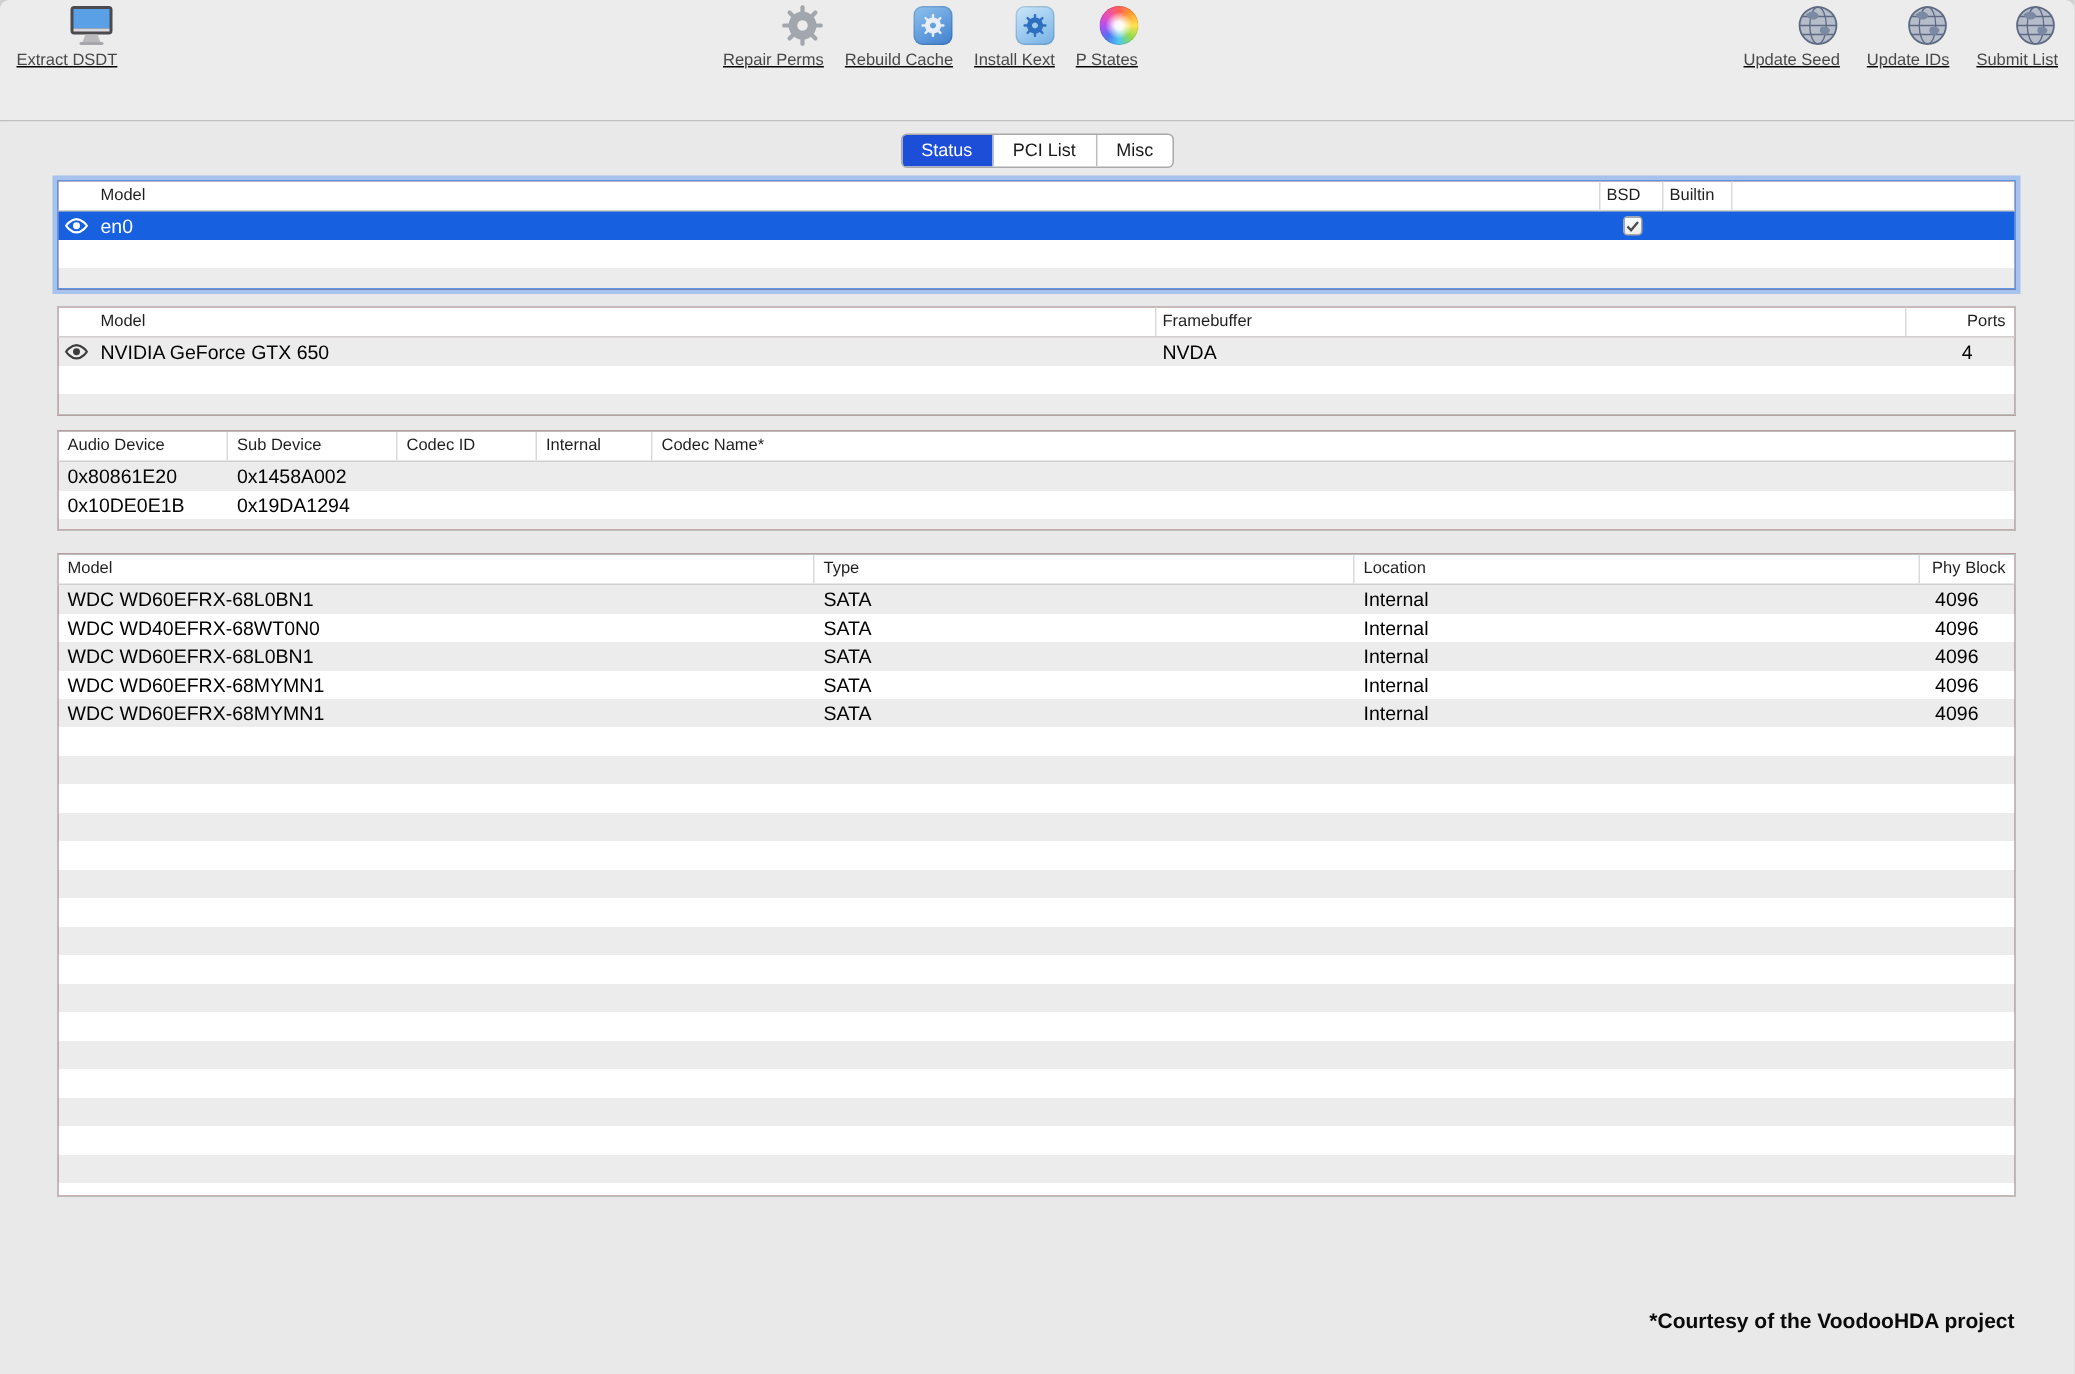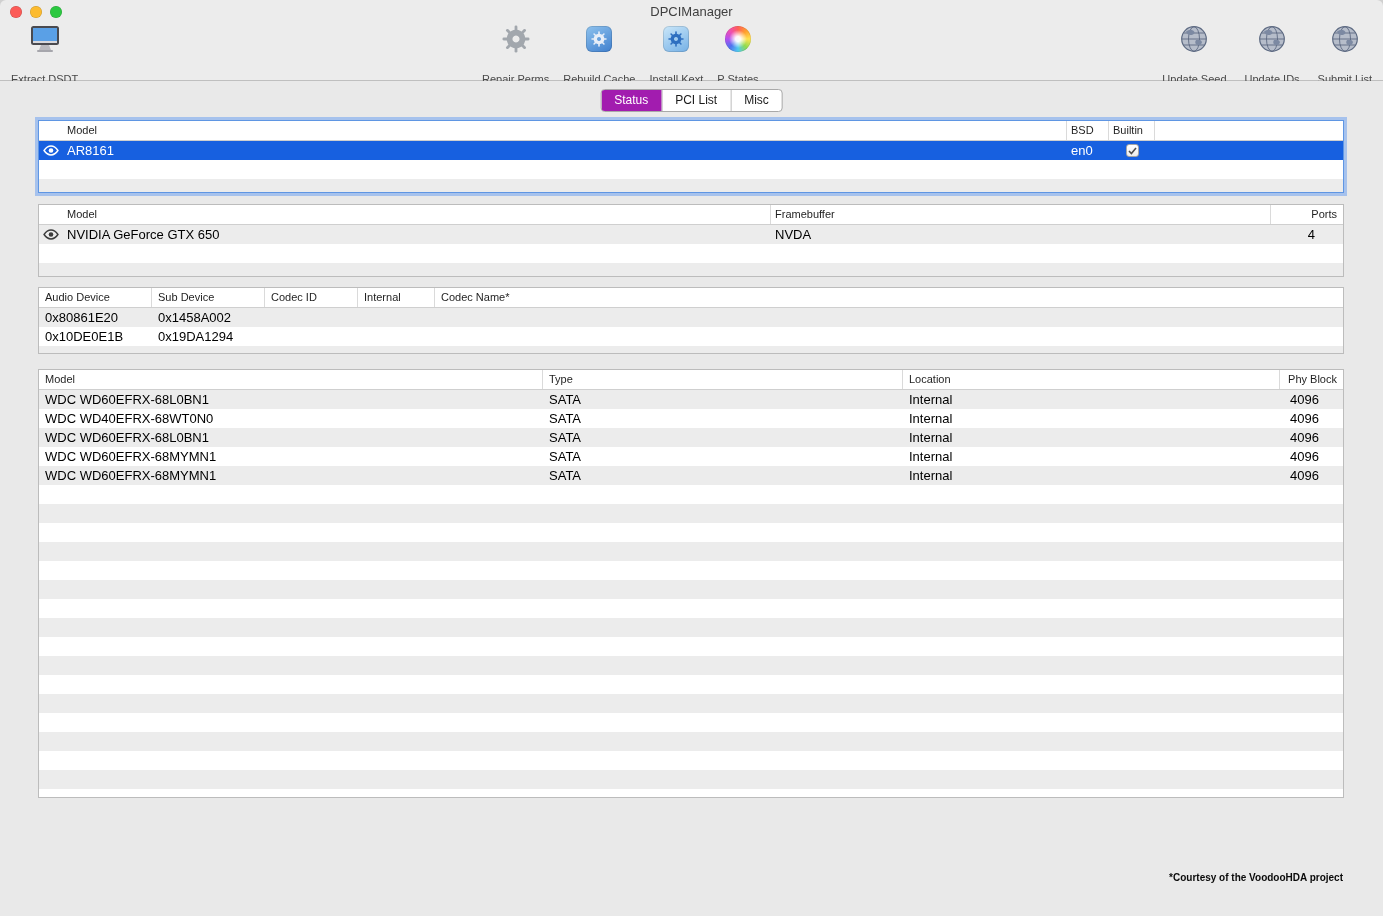--- a/index.html
+++ b/index.html
@@ -122,14 +122,6 @@
 <div class="window">
 
   <div class="chrome">
-    <div class="titlebar">
-      <div class="traffic-lights">
-        <span class="tl red"></span>
-        <span class="tl yellow"></span>
-        <span class="tl green"></span>
-      </div>
-      <div class="win-title">DPCIManager</div>
-    </div>
 
     <div class="toolbar">
       <div class="tb-group">

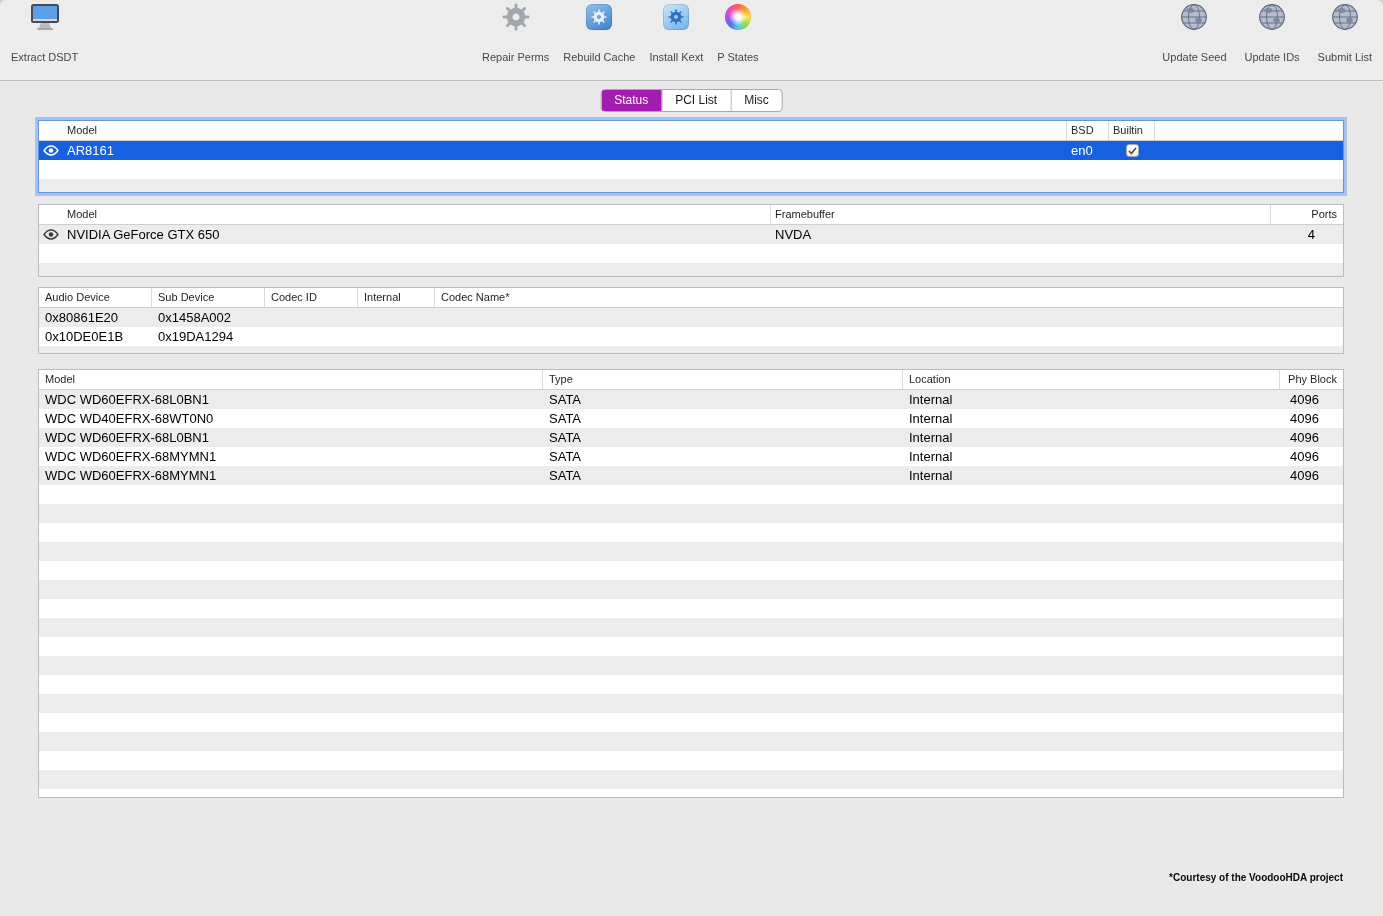--- a/index.html
+++ b/index.html
@@ -27,7 +27,7 @@
   .tb-spacer{flex:1;}
   .tb-group{display:flex;gap:4px;}
   .tb-group.right{gap:8px;}
-  .tb-item{display:flex;flex-direction:column;align-items:center;gap:18px;padding:1px 5px;border-radius:4px;}
+  .tb-item{display:flex;flex-direction:column;align-items:flex-end;gap:1px;padding:1px 5px;border-radius:4px;text-decoration:underline;}
   .tb-icon{height:32px;display:flex;align-items:center;justify-content:center;}
   .tb-label{font-size:11px;color:#484848;white-space:nowrap;}
   .kext-box{width:26px;height:26px;border-radius:6px;display:flex;align-items:center;justify-content:center;

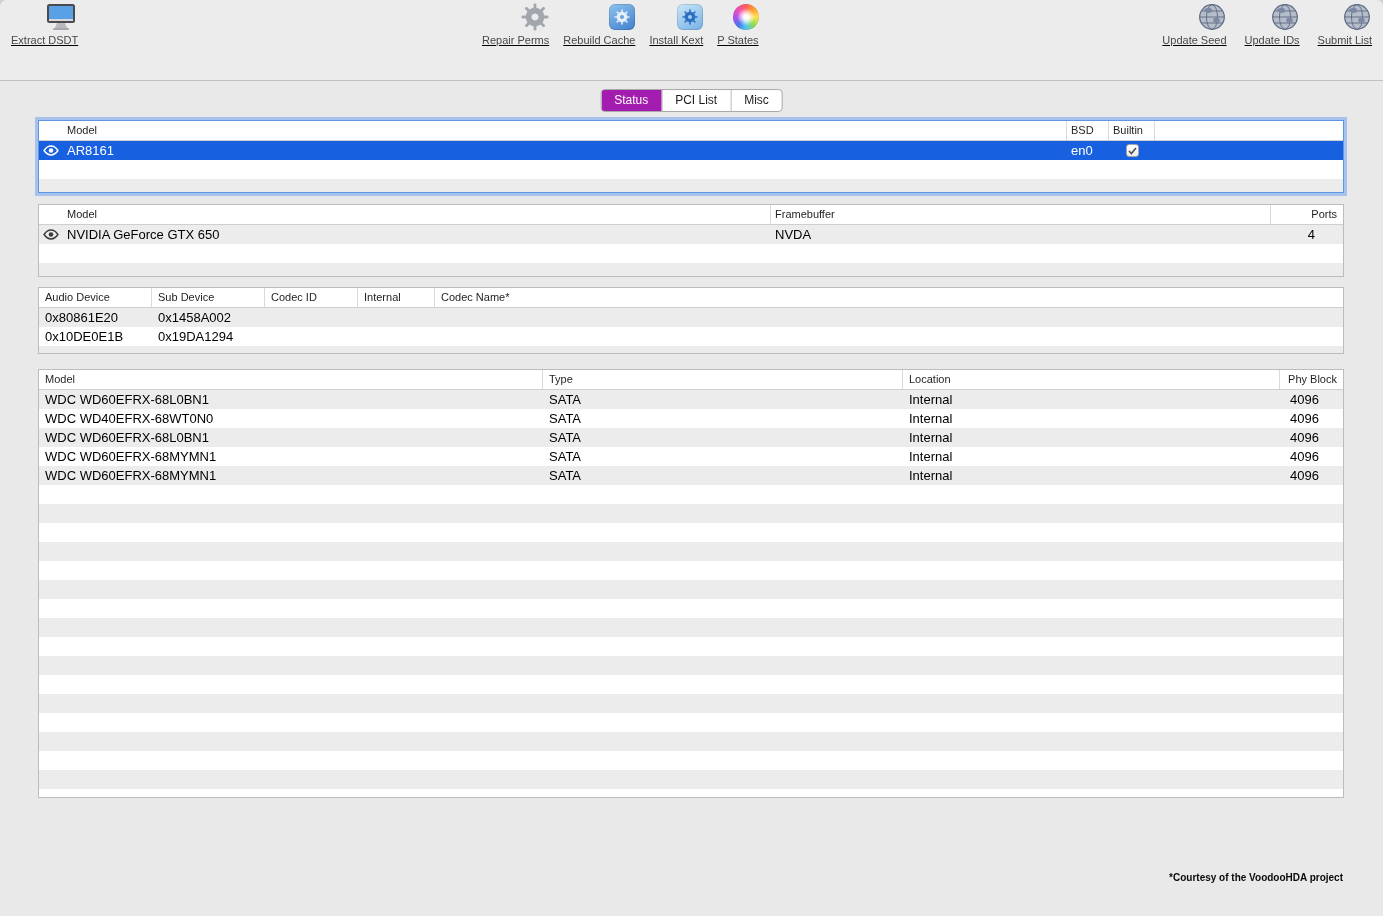--- a/index.html
+++ b/index.html
@@ -44,7 +44,7 @@
     display:flex;height:21px;background:#fff;border:1px solid #a9a9a9;border-radius:4px;overflow:hidden;}
   .seg{padding:0 13px;line-height:21px;font-size:12px;color:#1a1a1a;border-left:1px solid #bdbdbd;cursor:default;}
   .seg:first-child{border-left:none;}
-  .seg.selected{background:#a21caf;color:#fff;}
+  .seg.selected{background:#1d4ed8;color:#fff;}
   
   .tbl{position:absolute;left:38px;width:1306px;background:#7f1d1d;border:1px solid #bcbcbc;box-sizing:border-box;}
   .tbl.focus-ring{border:1px solid #5f96e3;box-shadow:0 0 0 3px rgba(112,163,241,.55);}

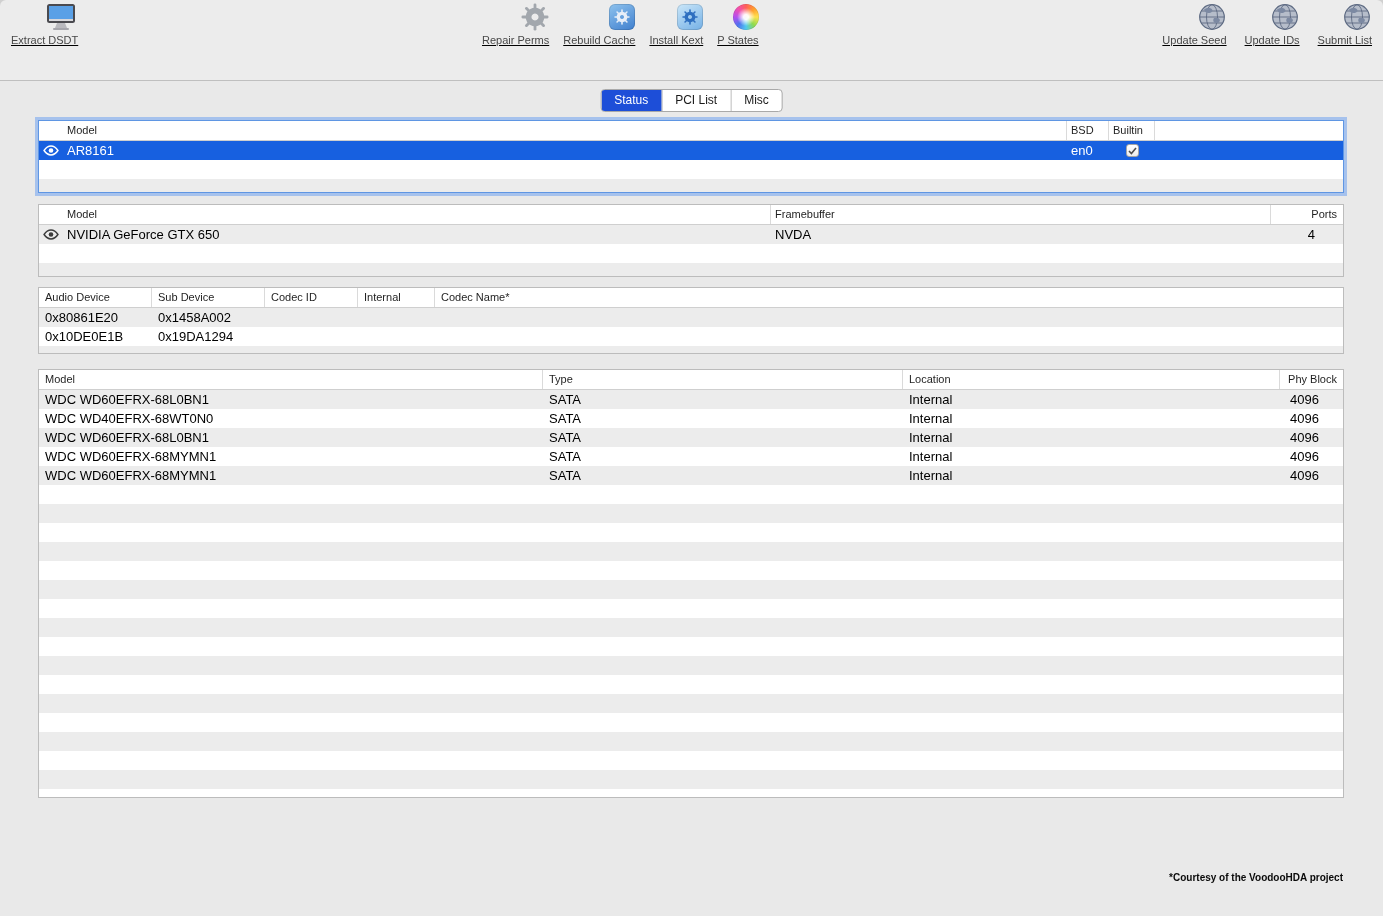--- a/index.html
+++ b/index.html
@@ -226,7 +226,6 @@
                 </svg>
               </span>
           </div>
-          <div class="td">AR8161</div>
           <div class="td">en0</div>
           <div class="td cell-center">
             <span class="checkbox">

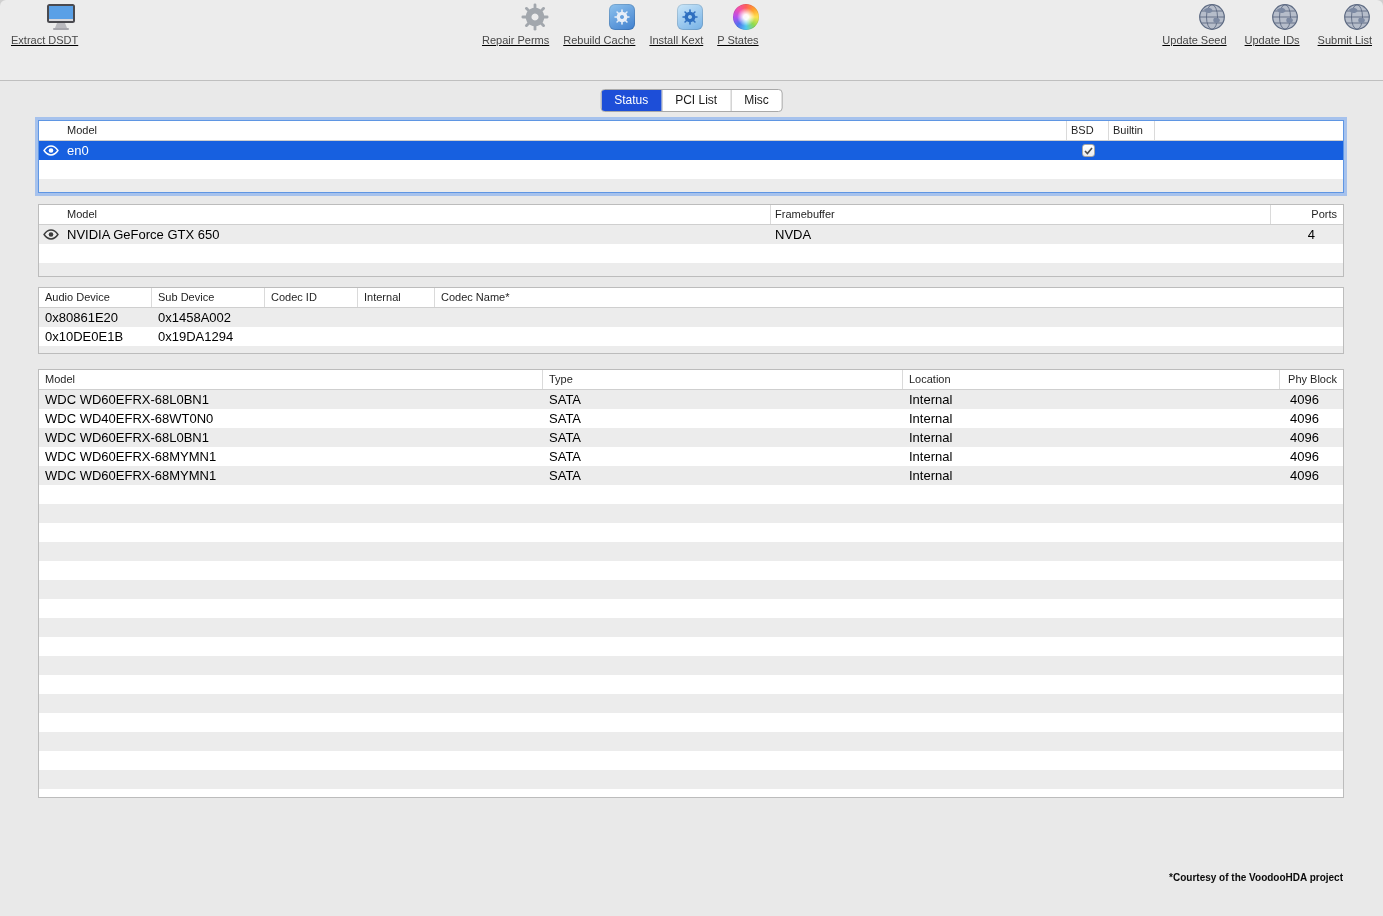--- a/index.html
+++ b/index.html
@@ -74,7 +74,7 @@
     background:linear-gradient(#ffffff,#ededed);display:flex;align-items:center;justify-content:center;box-sizing:border-box;}
   .checkbox.dim{opacity:.75;}
   
-  .footnote{position:absolute;top:791px;right:40px;font-size:10px;font-weight:bold;color:#0a0a0a;}
+  .footnote{position:absolute;top:791px;right:40px;font-size:14px;font-weight:bold;color:#0a0a0a;}
   svg{display:block;}
 </style>
 </head>

